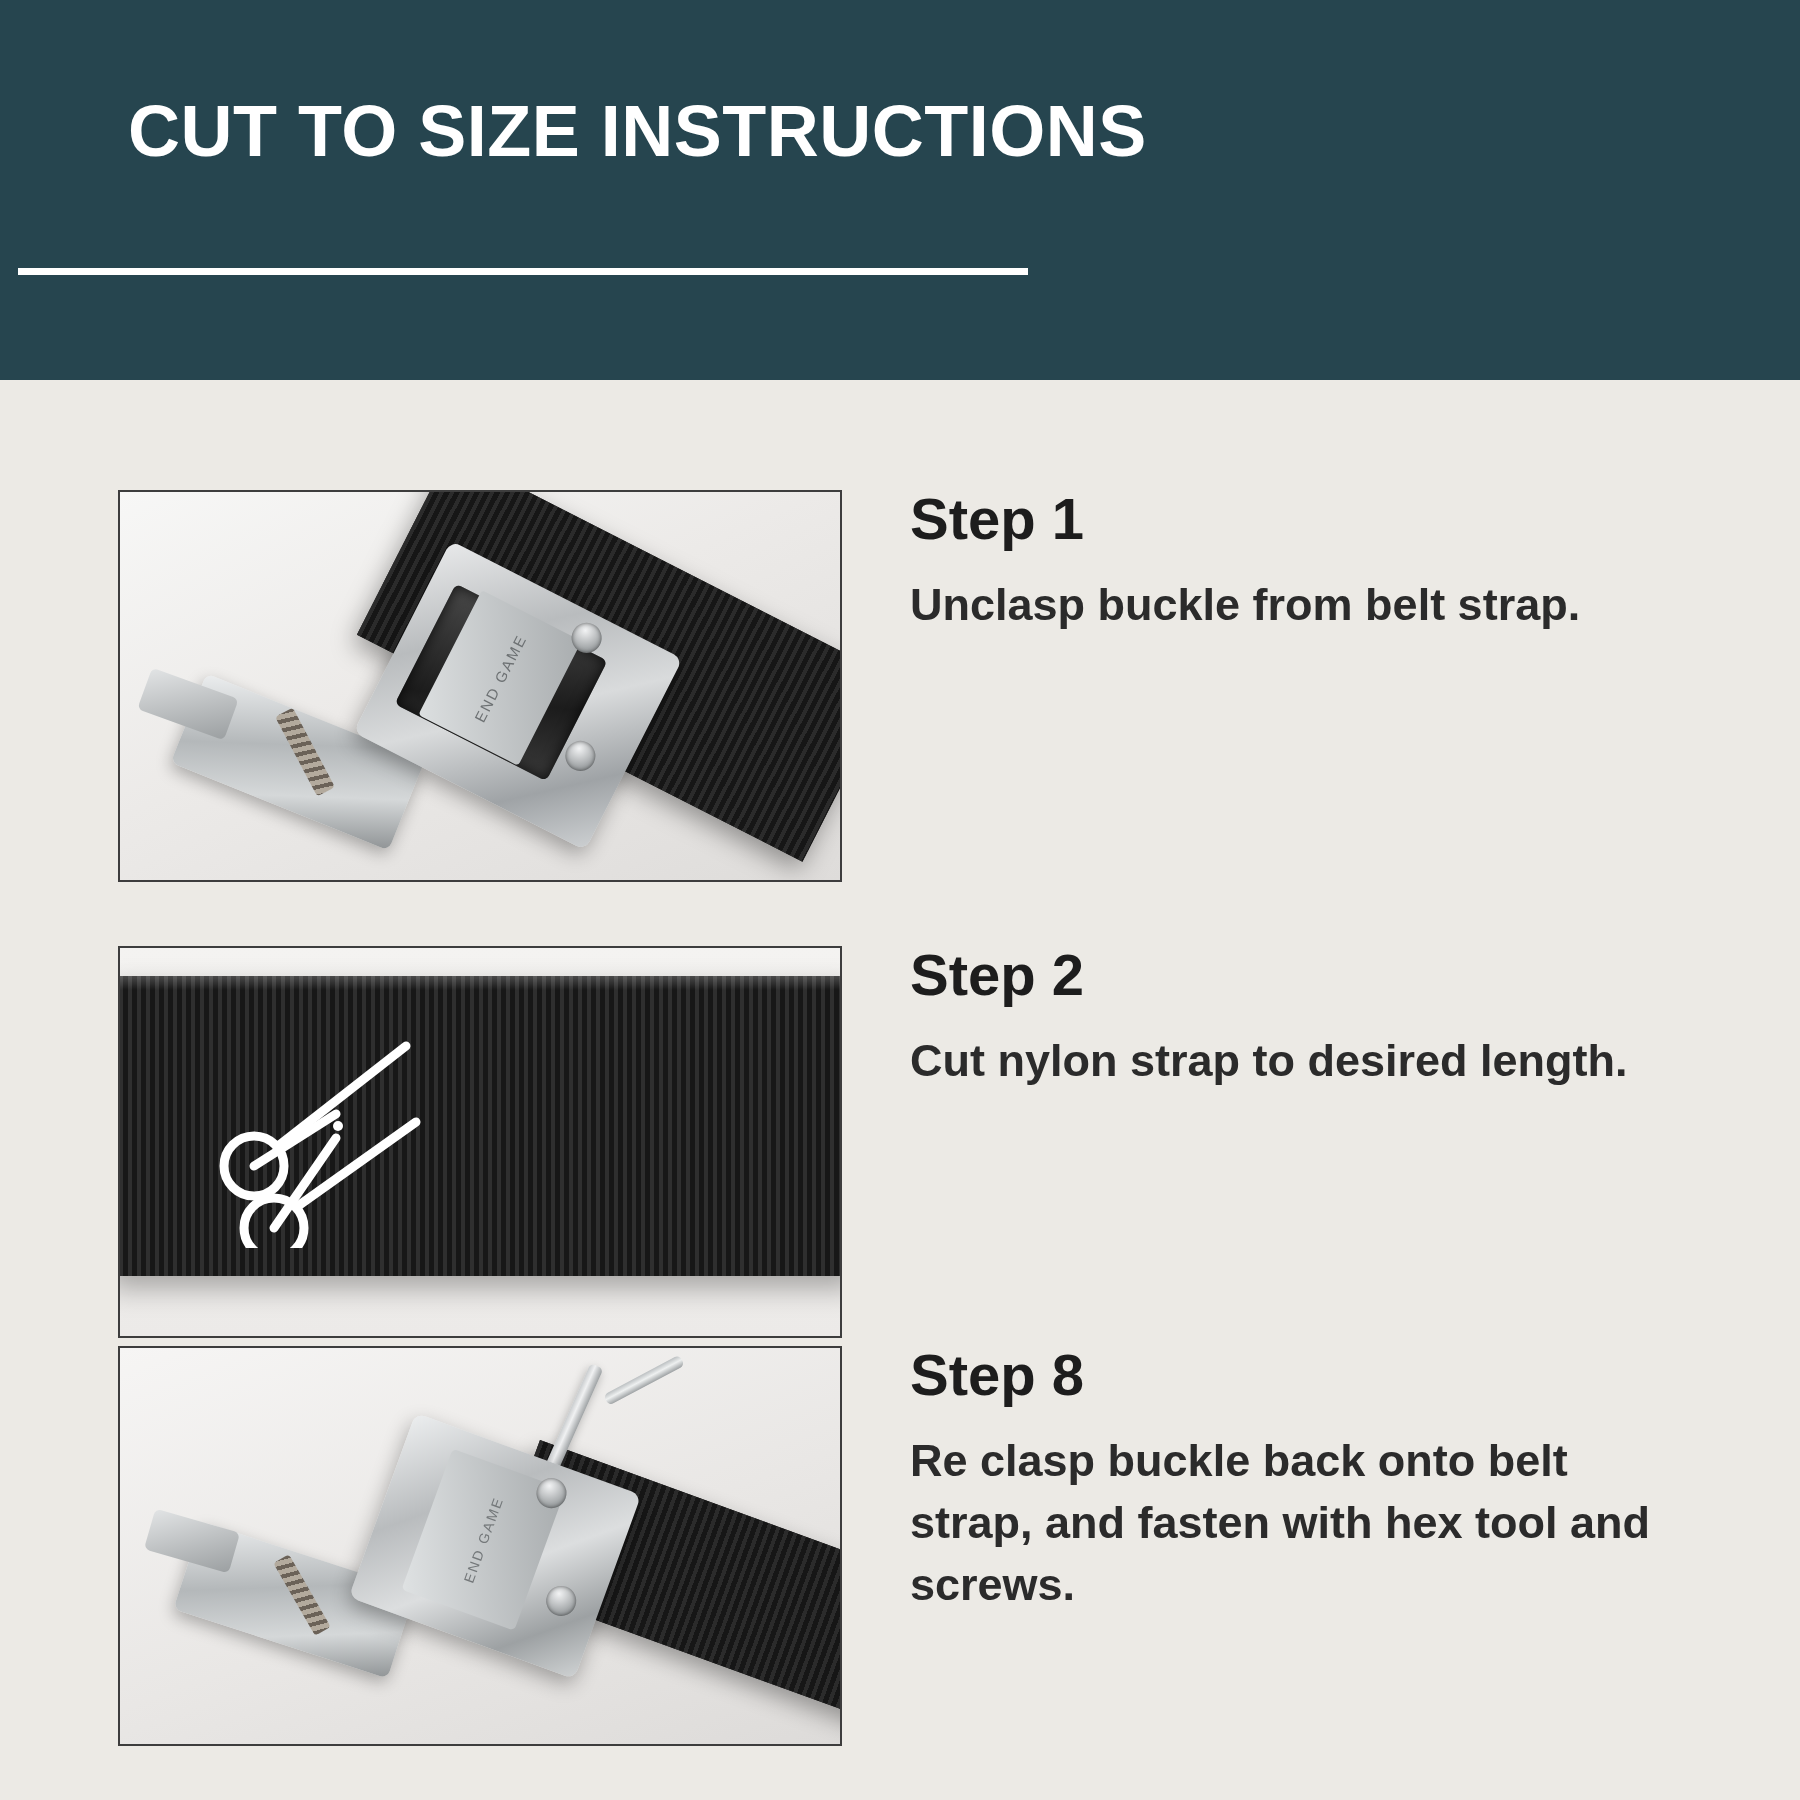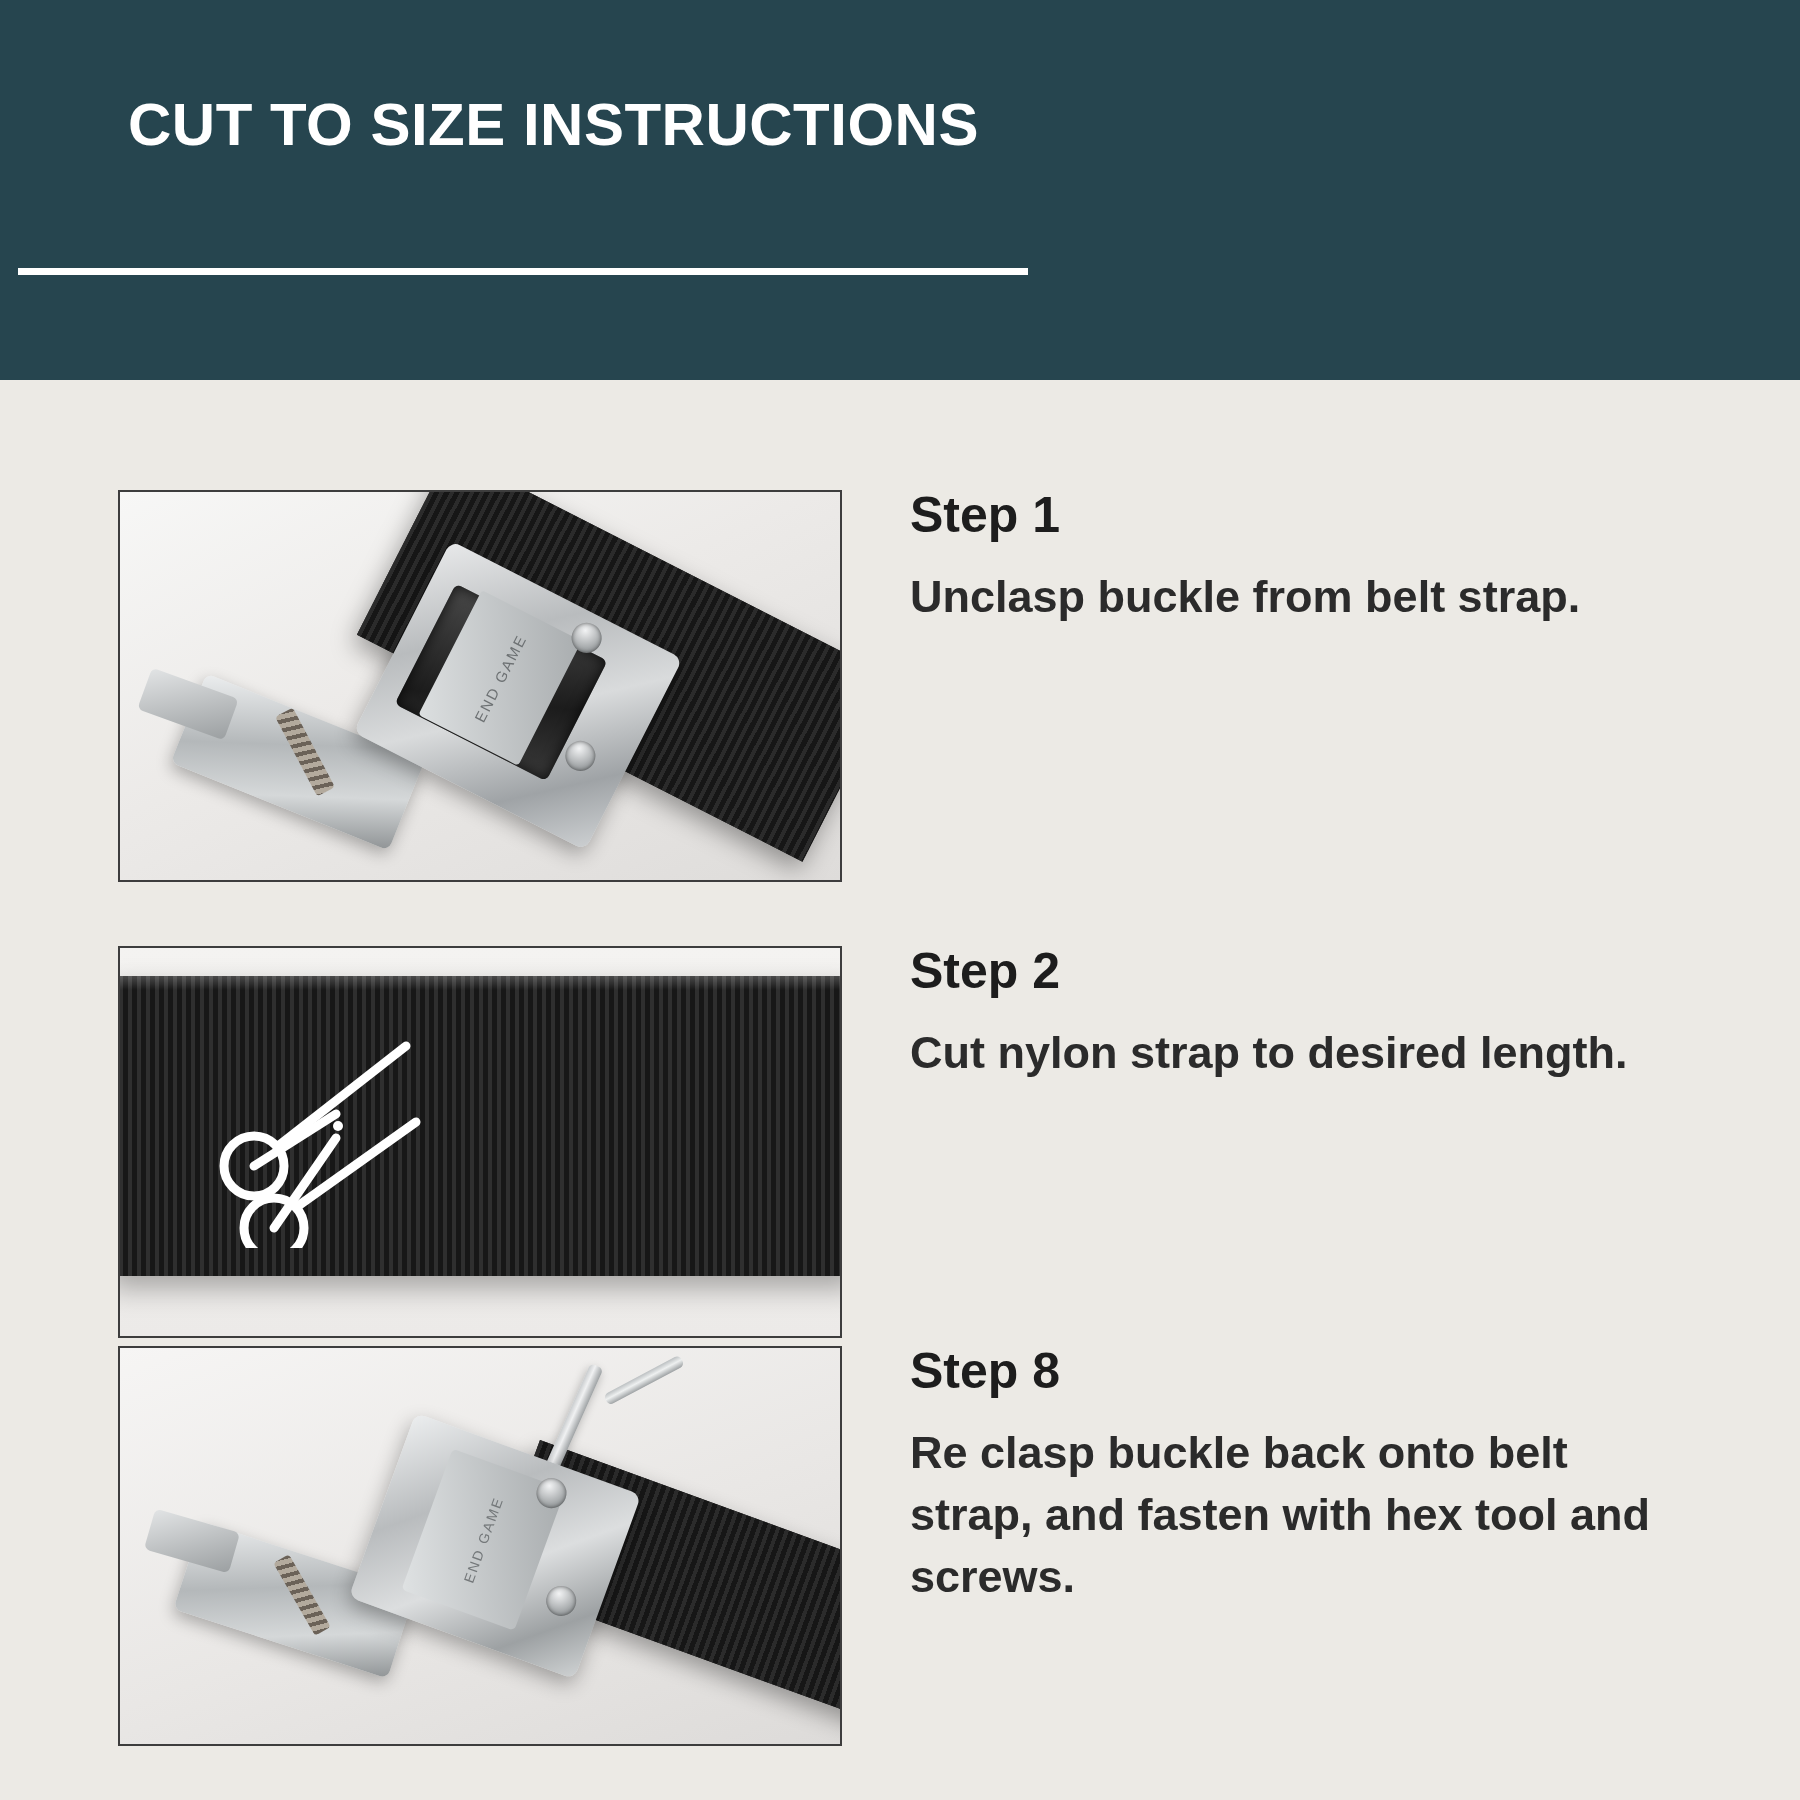--- a/index.html
+++ b/index.html
@@ -35,7 +35,7 @@
     position: absolute;
     left: 128px;
     top: 95px;
-    font-size: 60px;
+    font-size: 72px;
     font-weight: bold;
     color: #ffffff;
     letter-spacing: 0.5px;

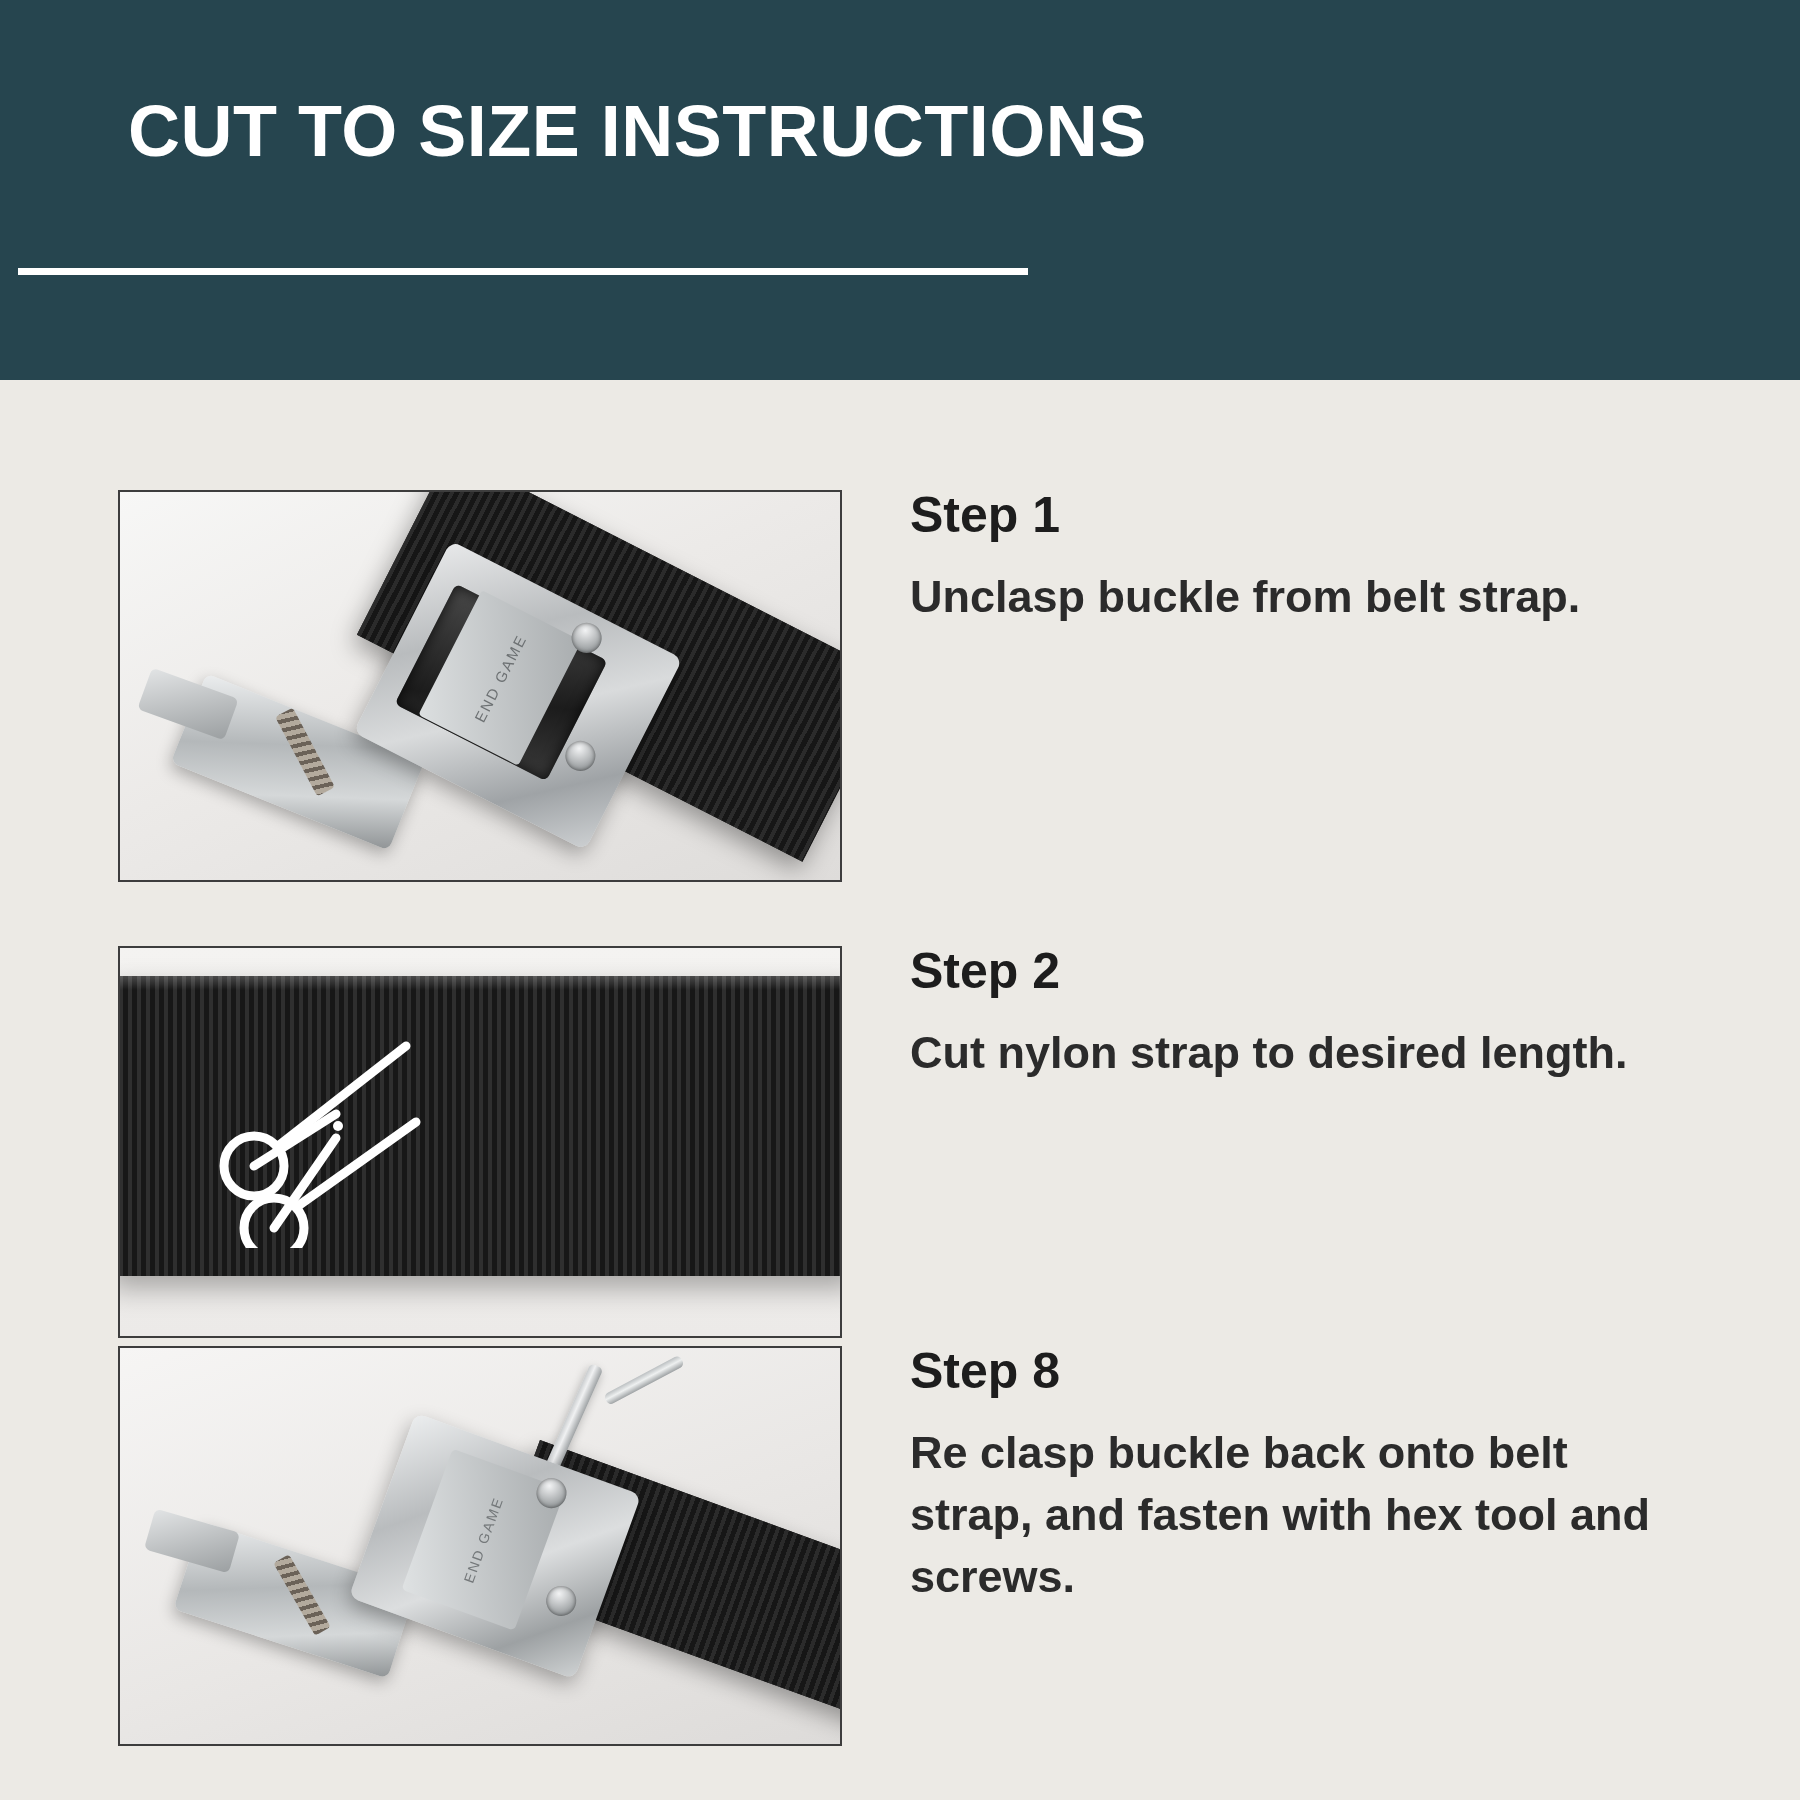--- a/index.html
+++ b/index.html
@@ -89,7 +89,7 @@
     width: 760px;
   }
   .step-title {
-    font-size: 50px;
+    font-size: 58px;
     font-weight: bold;
     color: #1d1d1d;
     margin: 0 0 26px 0;

